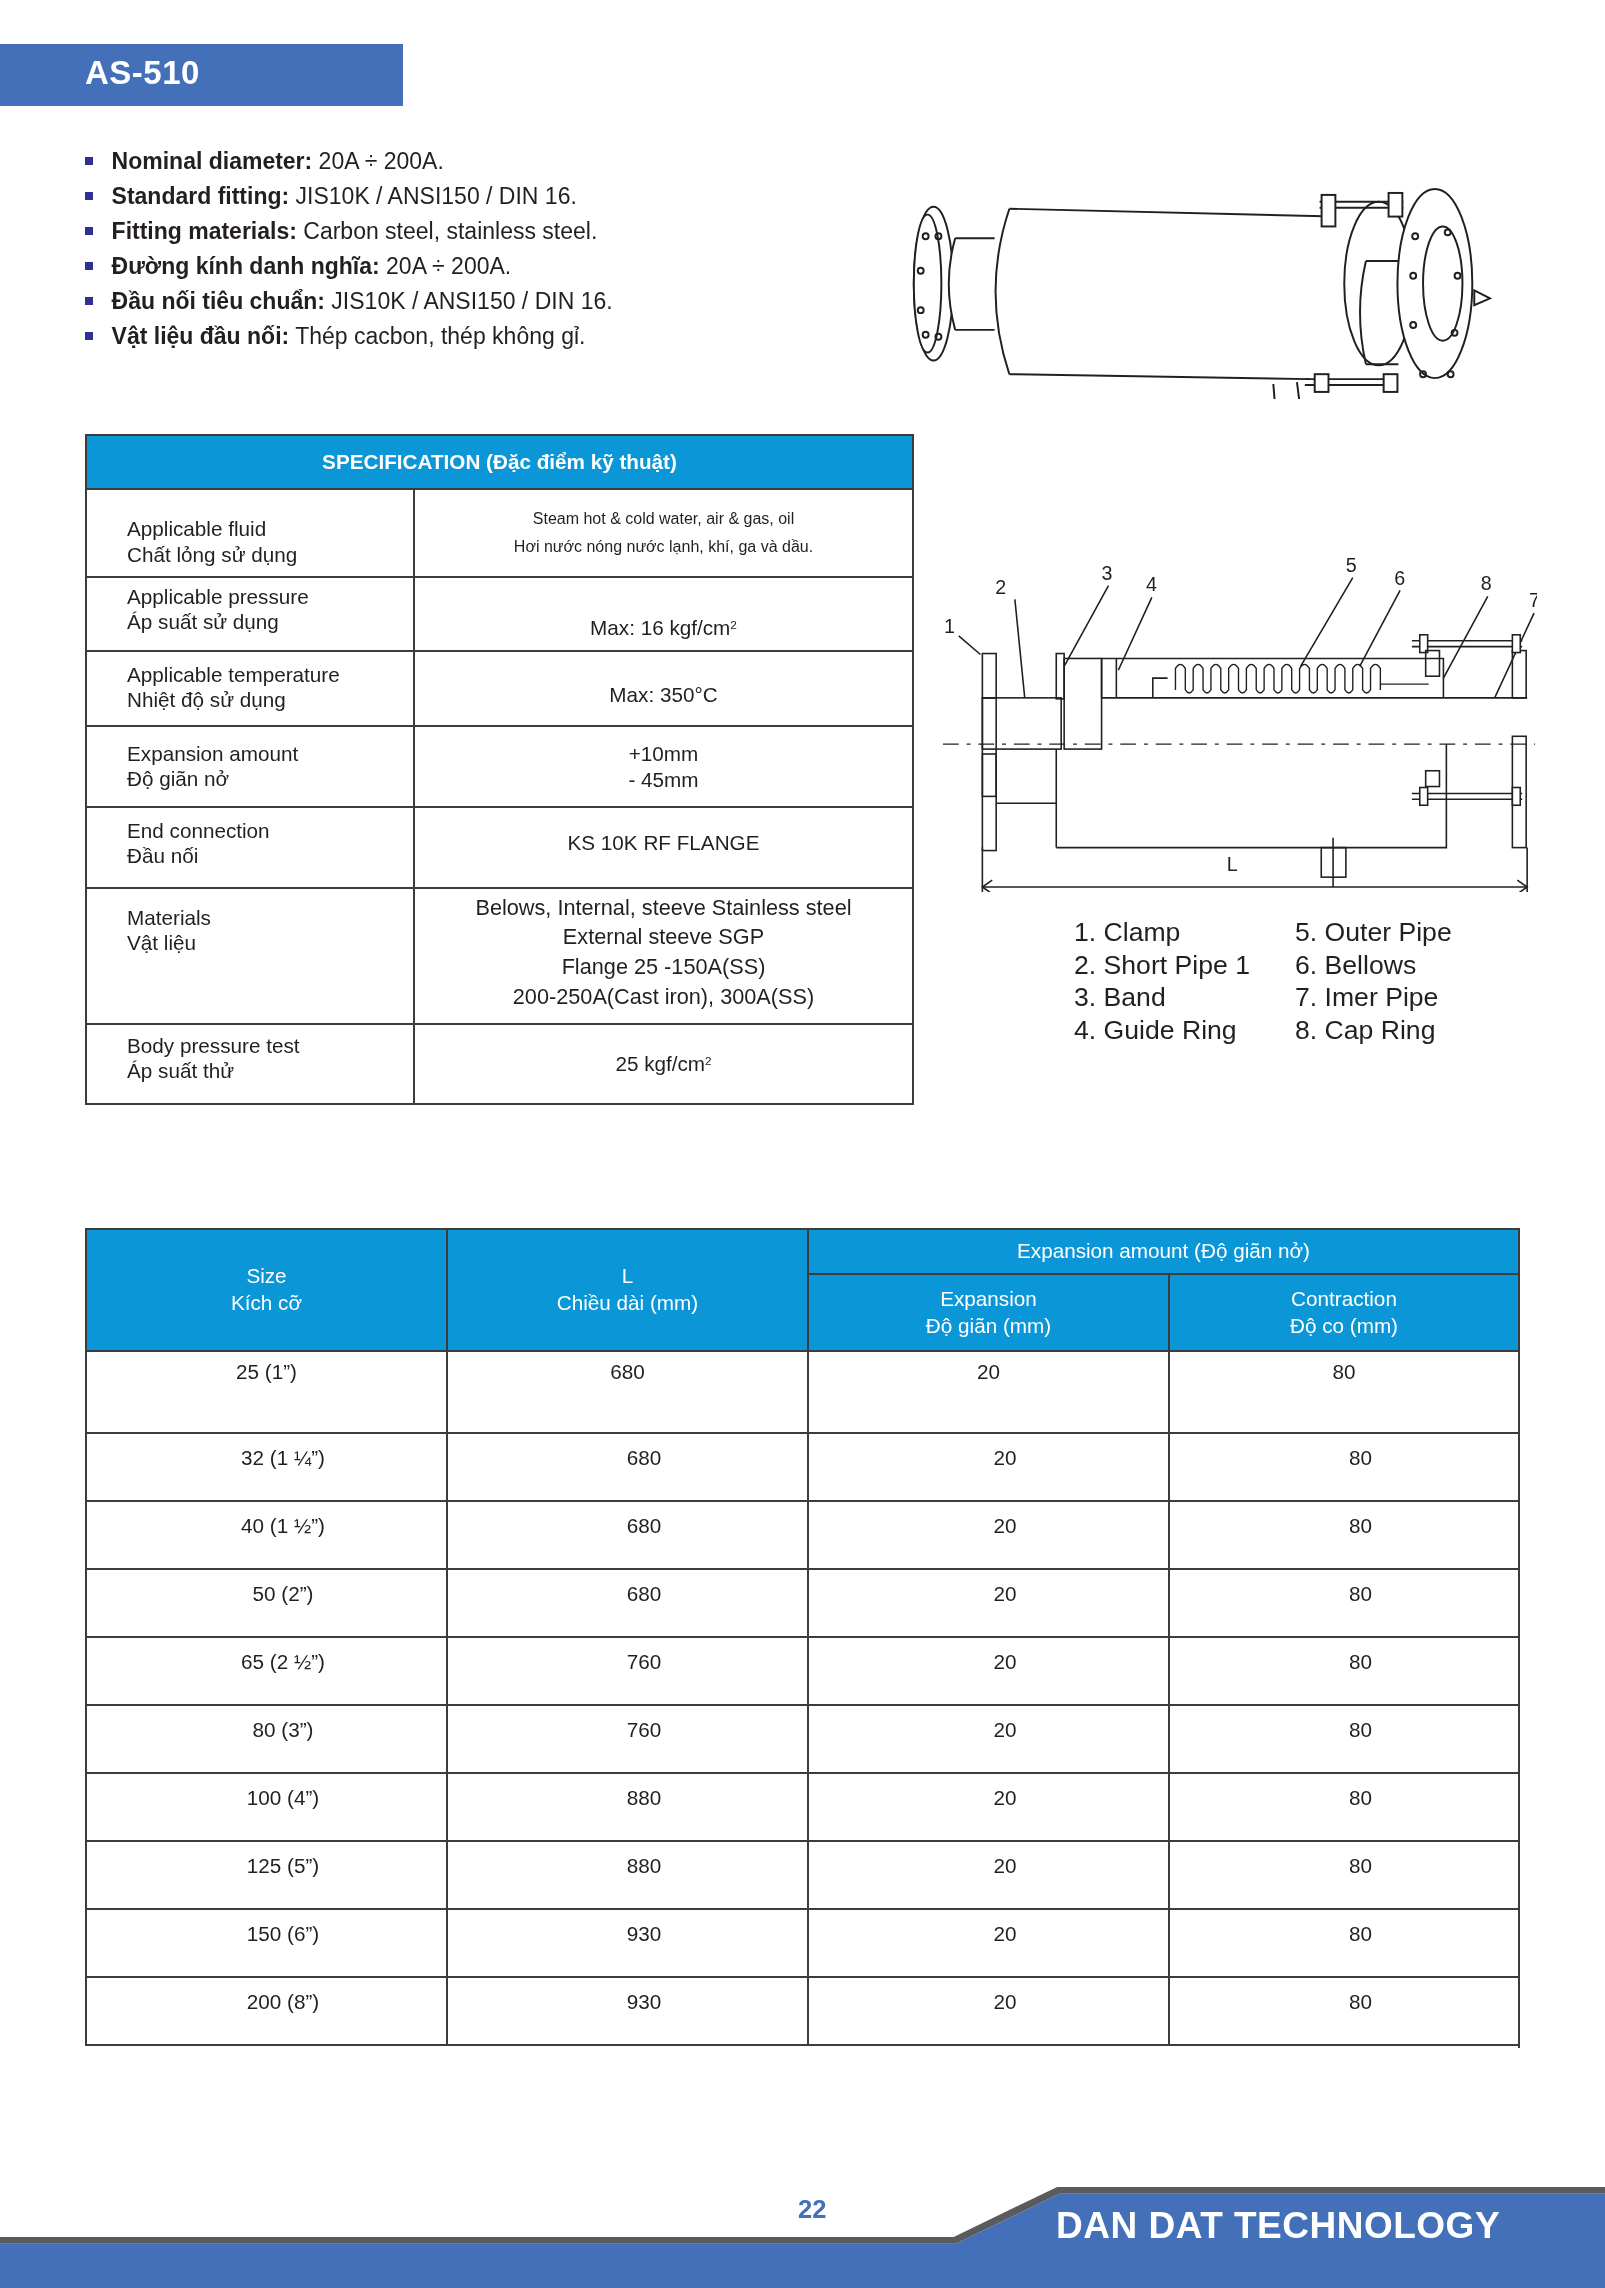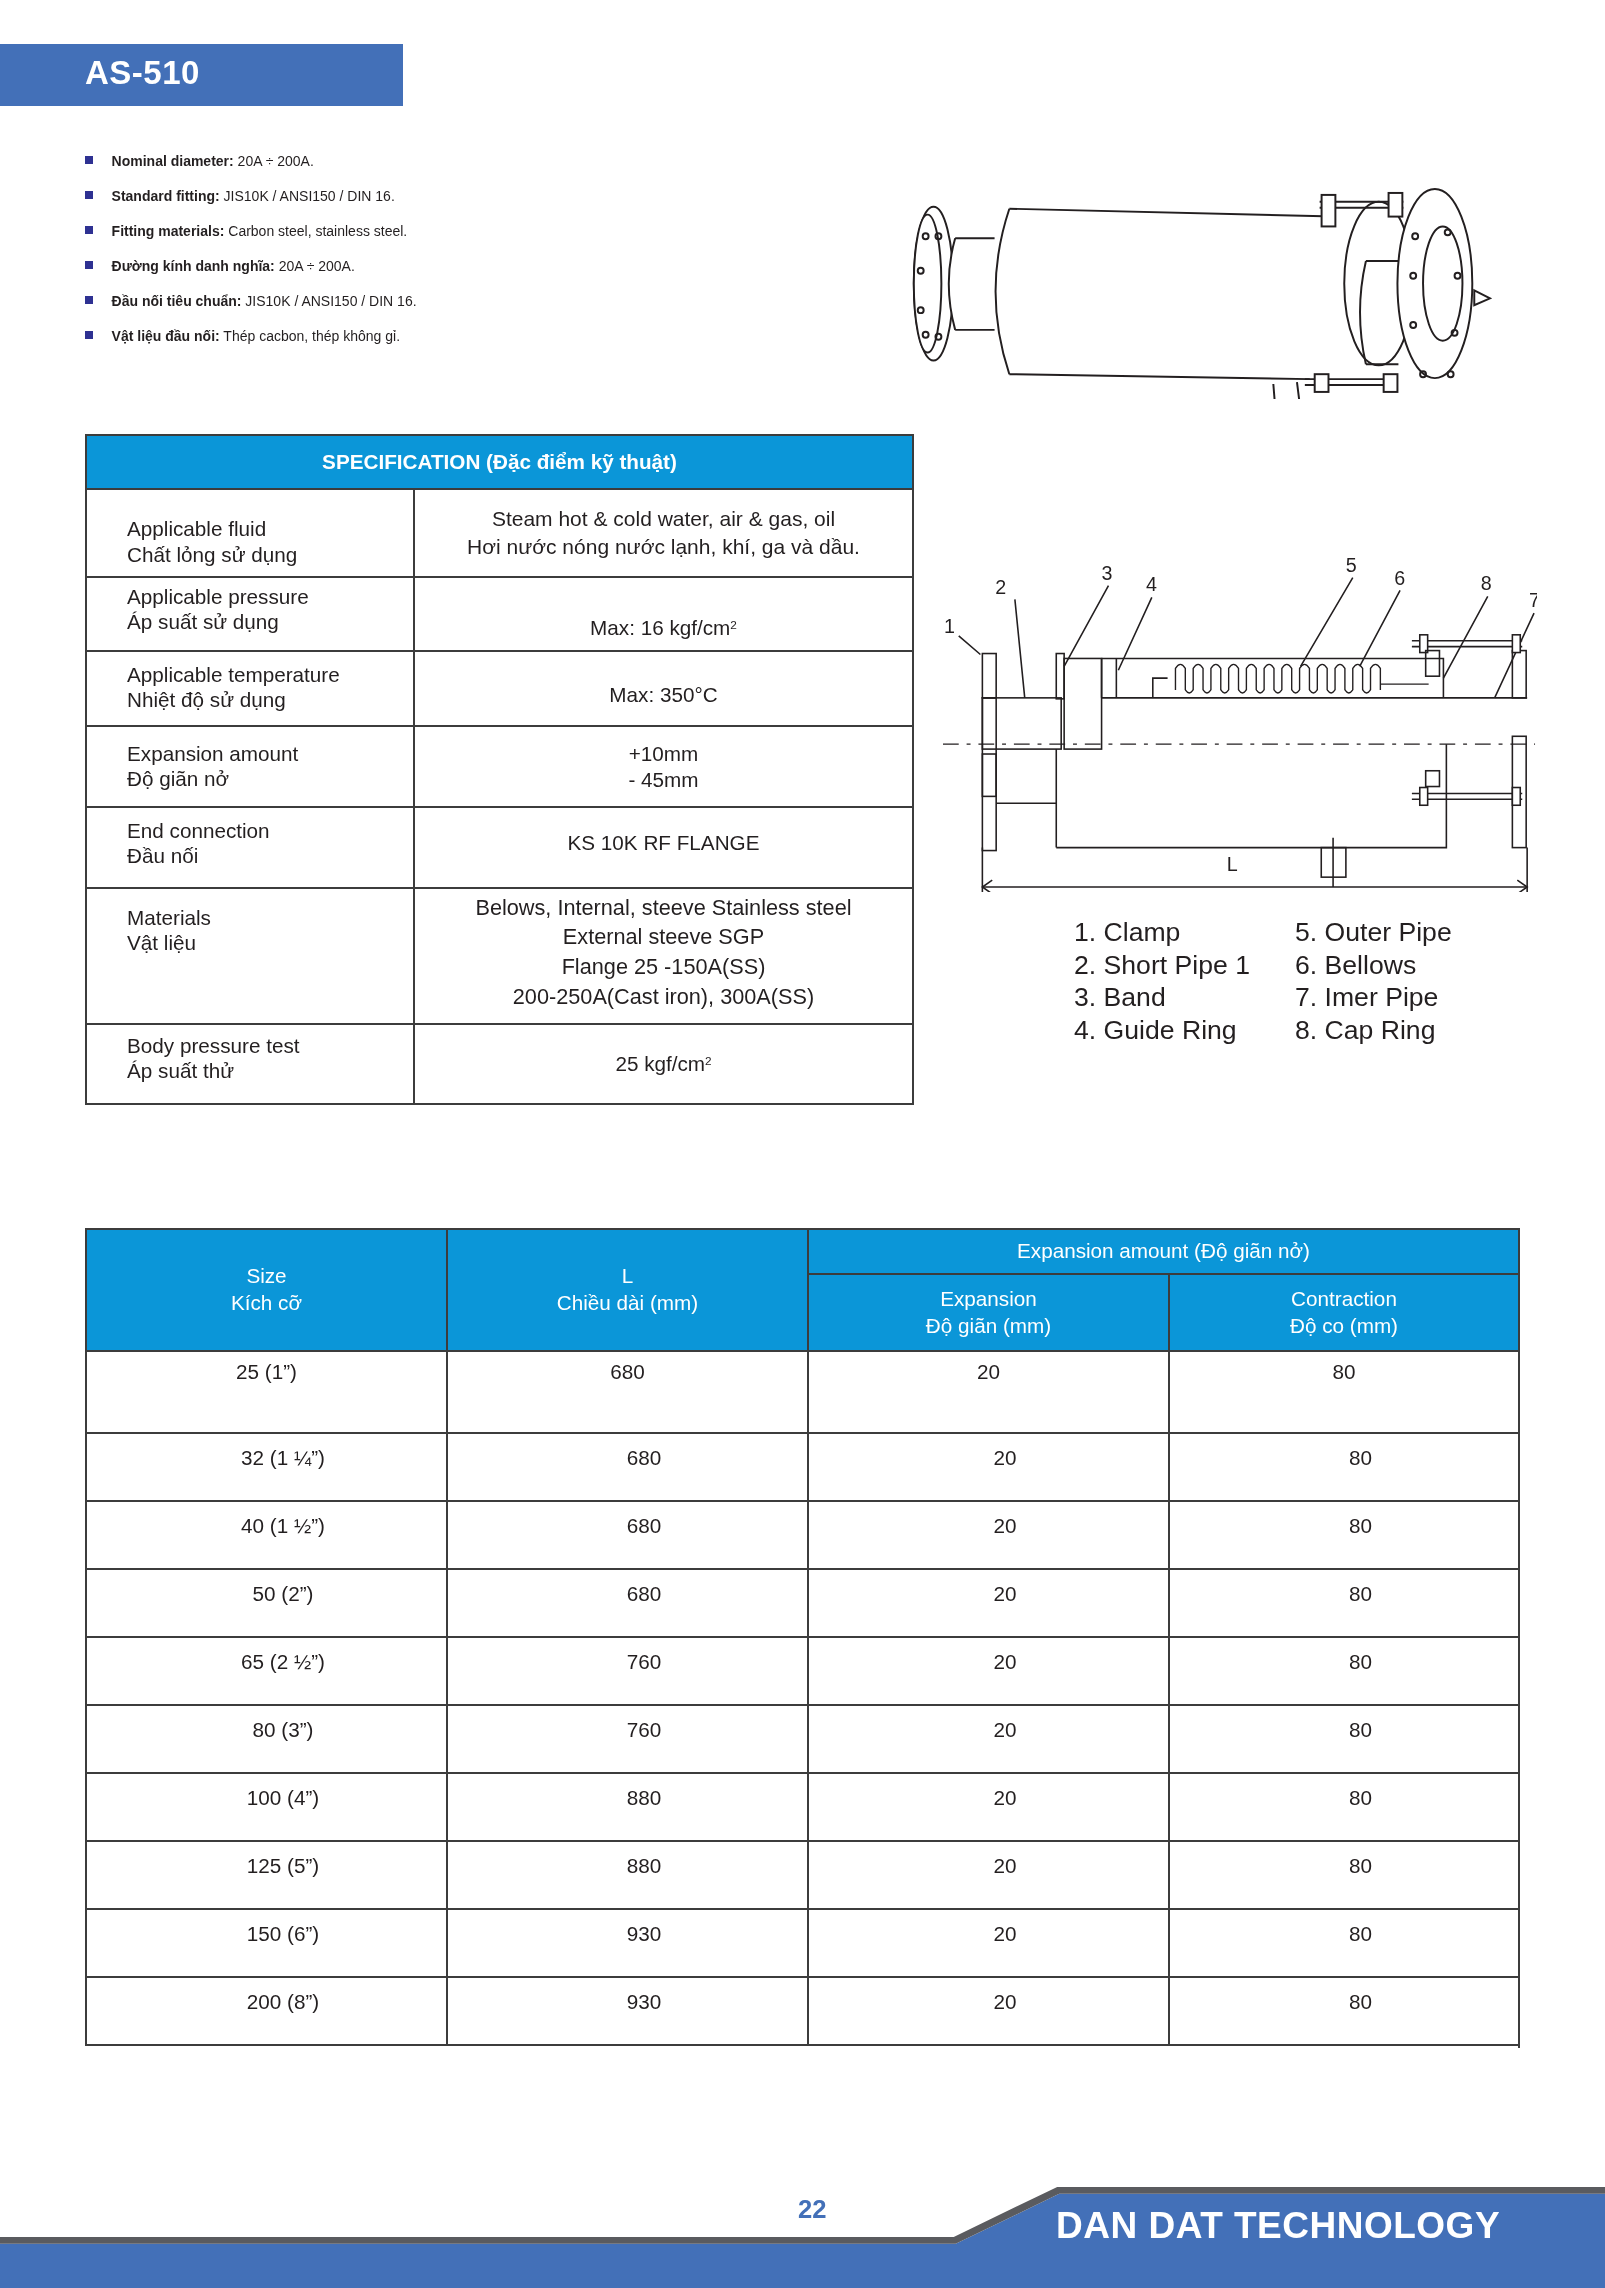--- a/index.html
+++ b/index.html
@@ -10,7 +10,7 @@
   .banner span { position:absolute; left:85px; top:9.9px; font-size:33px; font-weight:bold; color:#fff; letter-spacing:0.5px; }
 
   .bullets { left:85px; top:144px; margin:0; padding:0; list-style:none; }
-  .bullets li { height:35px; font-size:14px; line-height:35px; white-space:nowrap; }
+  .bullets li { height:35px; font-size:23px; line-height:35px; white-space:nowrap; }
   .bullets li .sq { display:inline-block; width:7.9px; height:7.9px; background:#2e3192; margin-right:18.7px; vertical-align:middle; position:relative; top:-2px; }
   .bullets li b { font-weight:bold; }
 

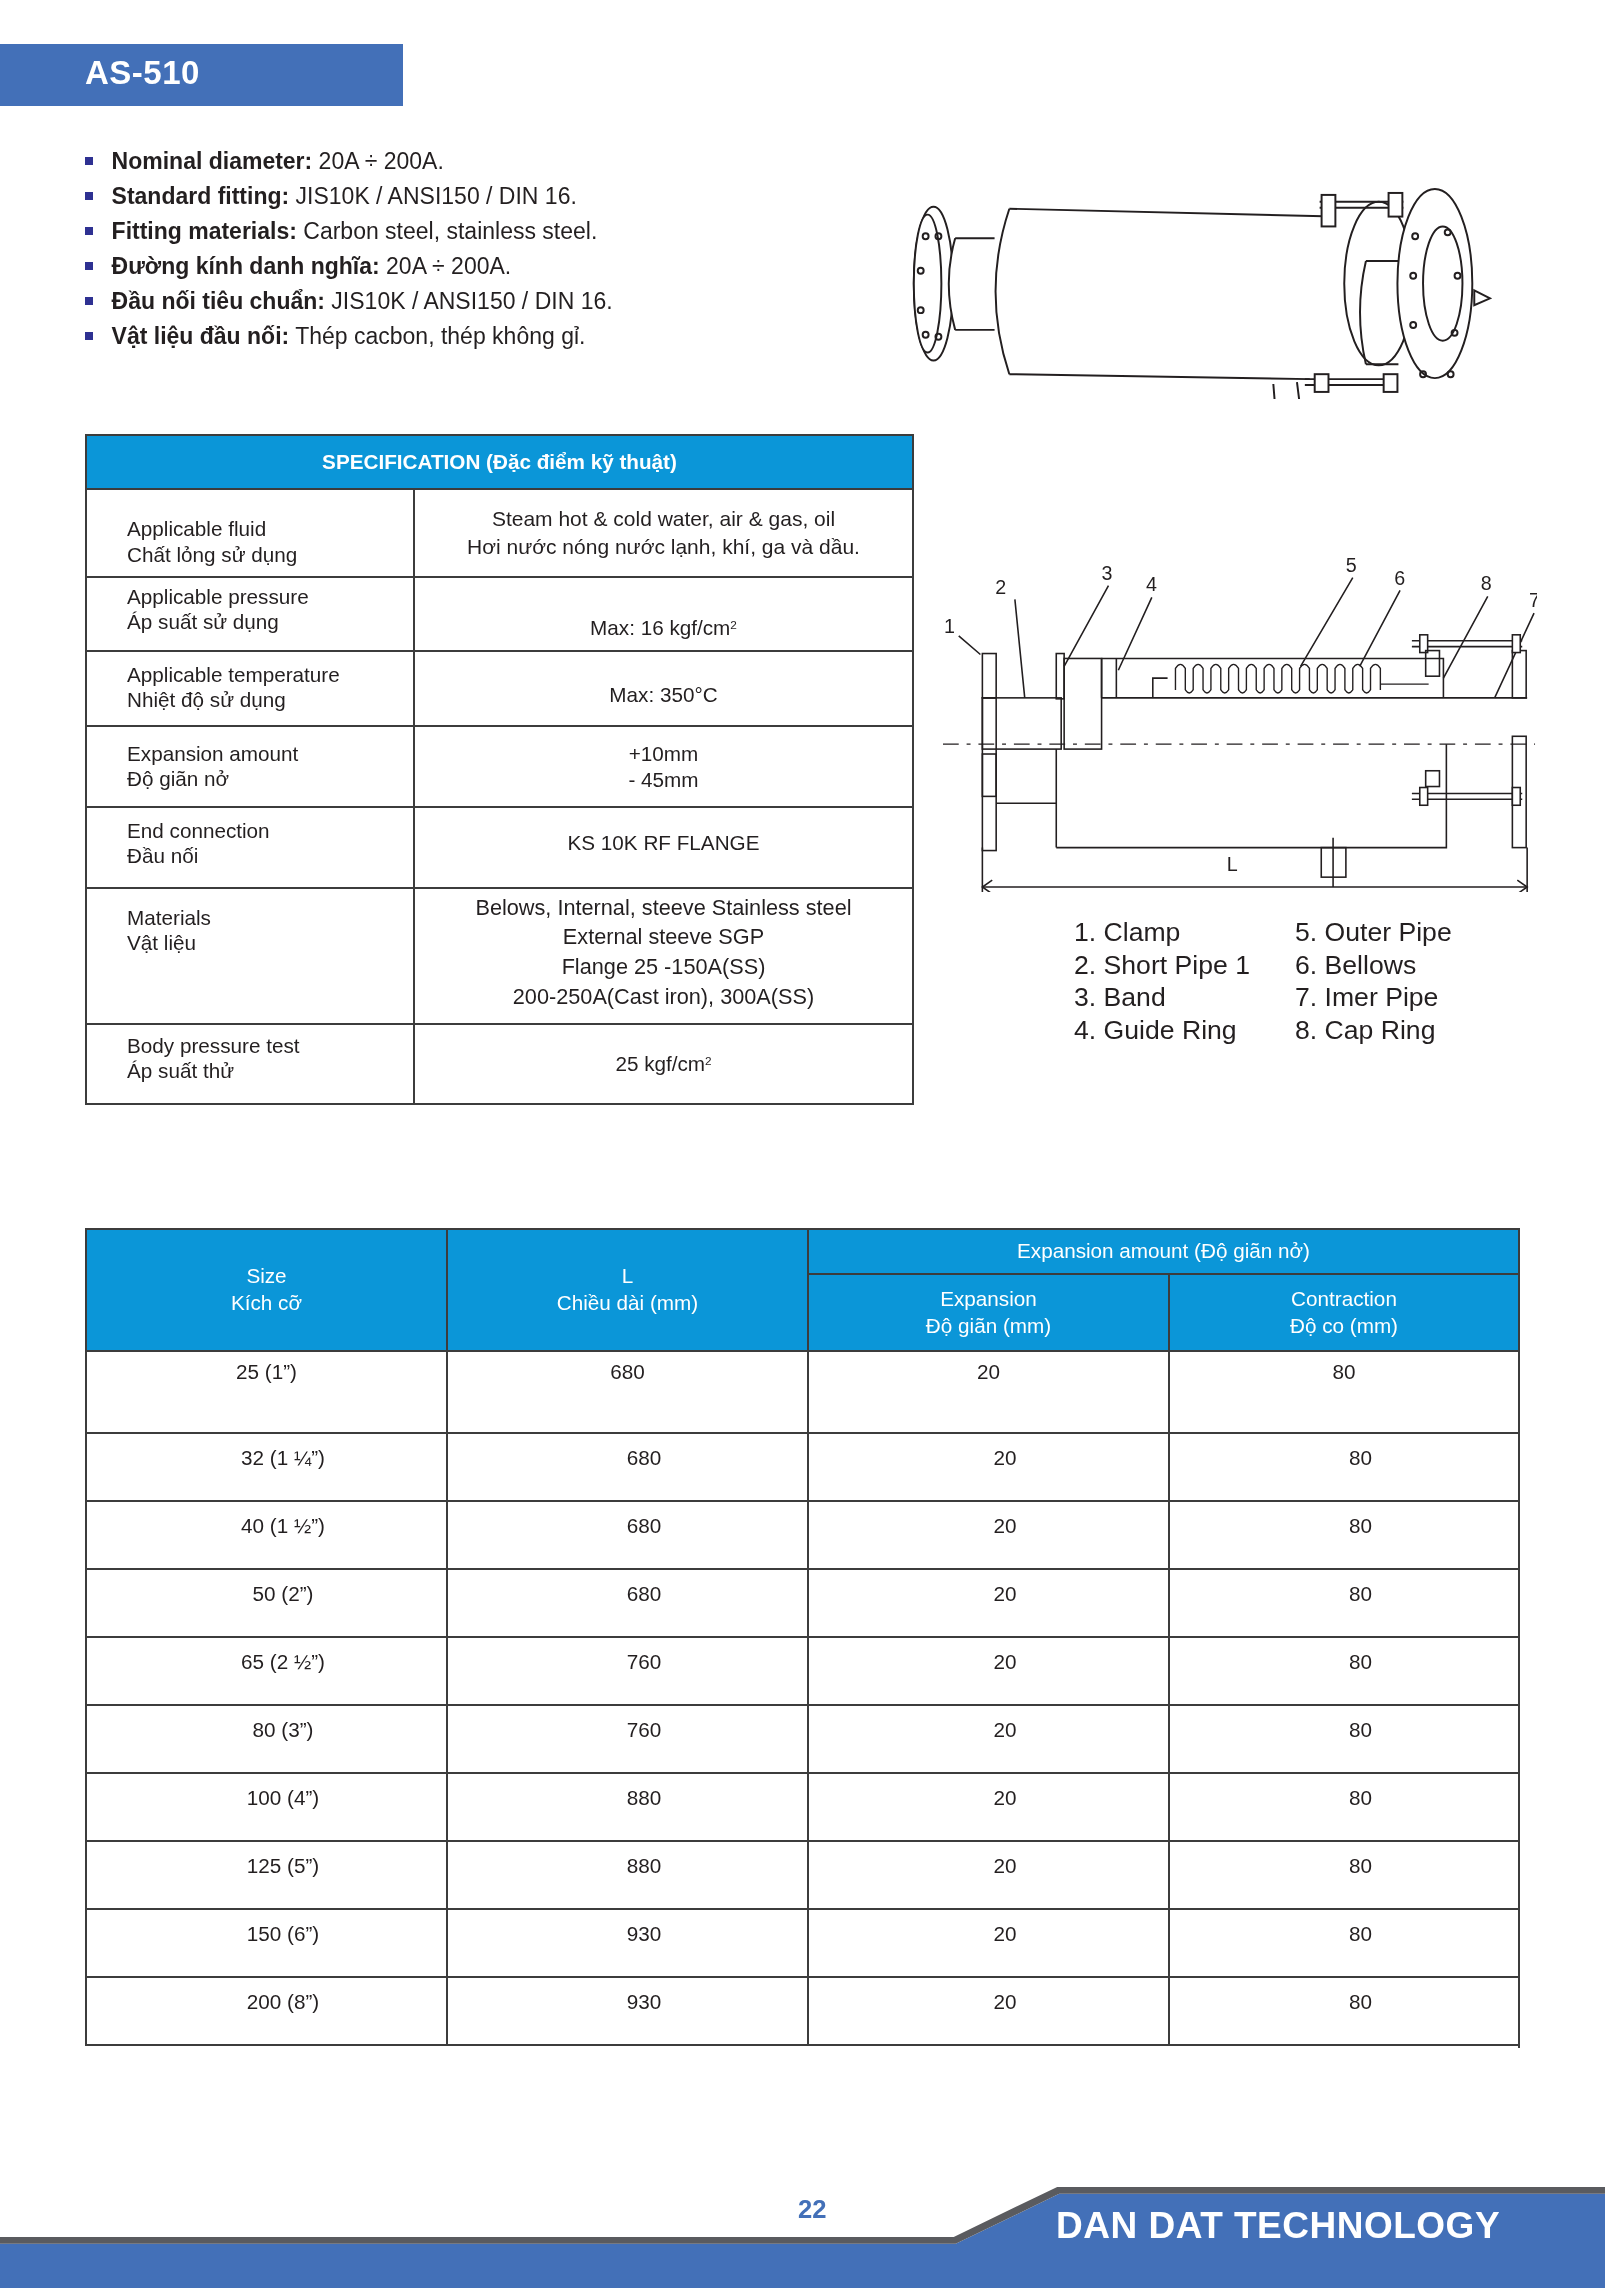--- a/index.html
+++ b/index.html
@@ -106,7 +106,7 @@
           <div>Applicable fluid</div>
           <div>Chất lỏng sử dụng</div>
         </td>
-    <td class="val" style="font-size:21px;line-height:27.6px">
+    <td class="val" style="font-size:16px;line-height:27.6px">
           <div>Steam hot &amp; cold water, air &amp; gas, oil</div>
           <div>Hơi nước nóng nước lạnh, khí, ga và dầu.</div>
         </td>

